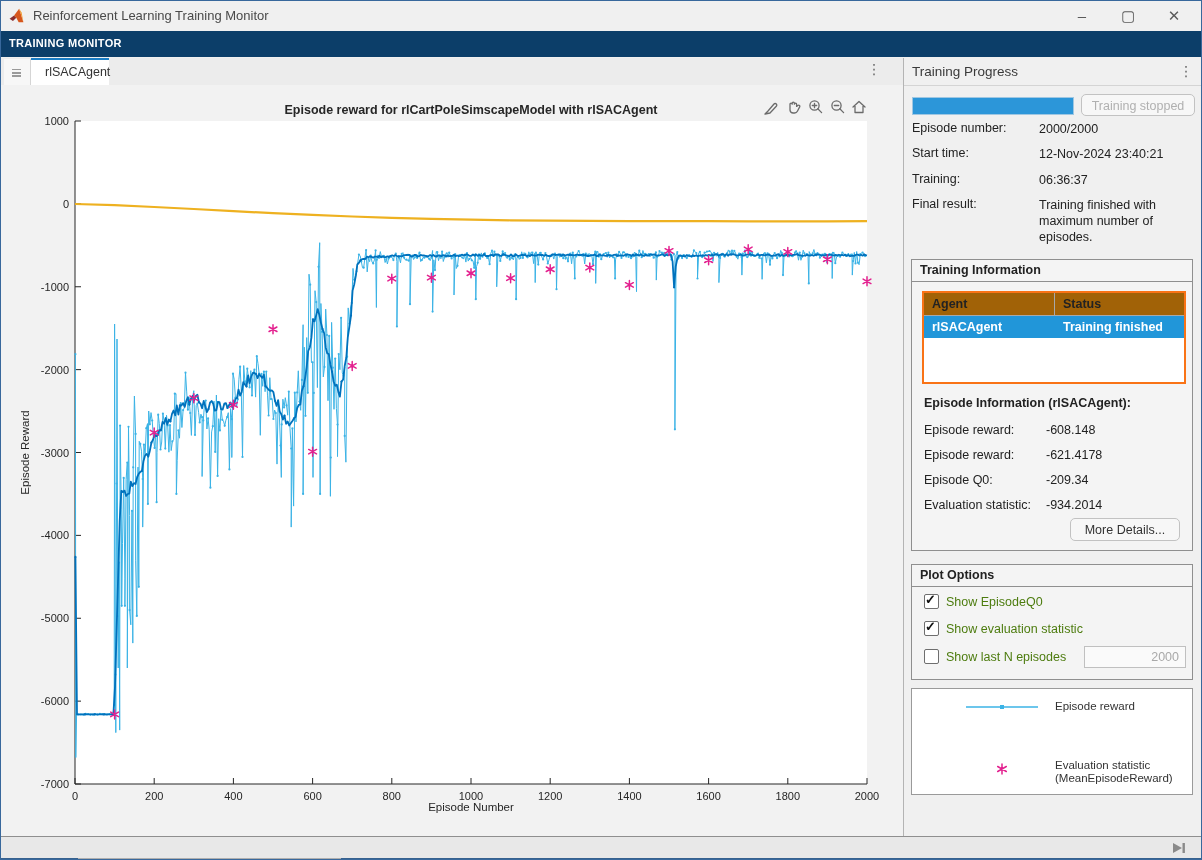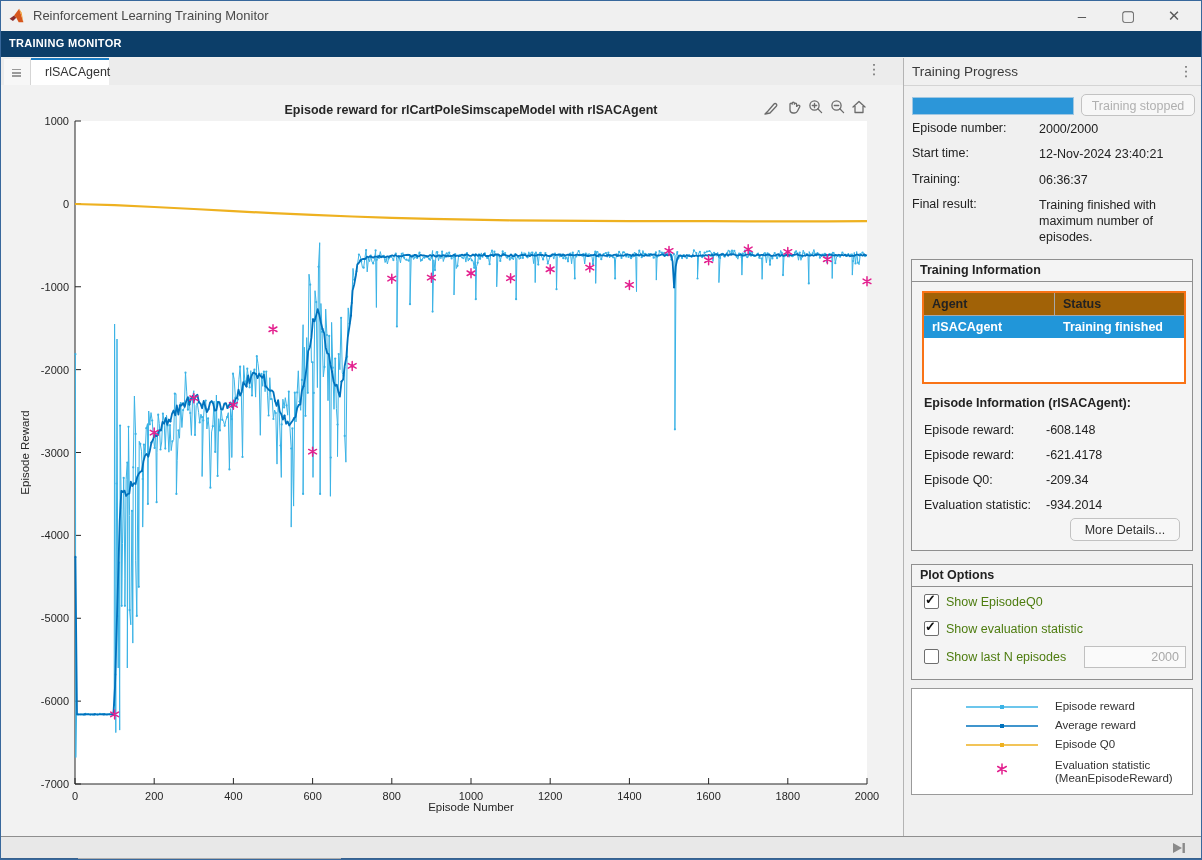--- a/index.html
+++ b/index.html
@@ -673,13 +673,6 @@
         </svg>
       <span class="ltext">Episode reward</span>
     </div>
-    <div class="lrow" style="top:28px">
-      <svg class="sample" width="80" height="14">
-          <line x1="4" y1="7" x2="76" y2="7" stroke="#0072bd" stroke-width="1.6"></line>
-          <rect x="38" y="5" width="4" height="4" fill="#0072bd"></rect>
-        </svg>
-      <span class="ltext">Average reward</span>
-    </div>
     <div class="lrow" style="top:47px">
       <svg class="sample" width="80" height="14">
           <line x1="4" y1="7" x2="76" y2="7" stroke="#eeb120" stroke-width="1.6"></line>

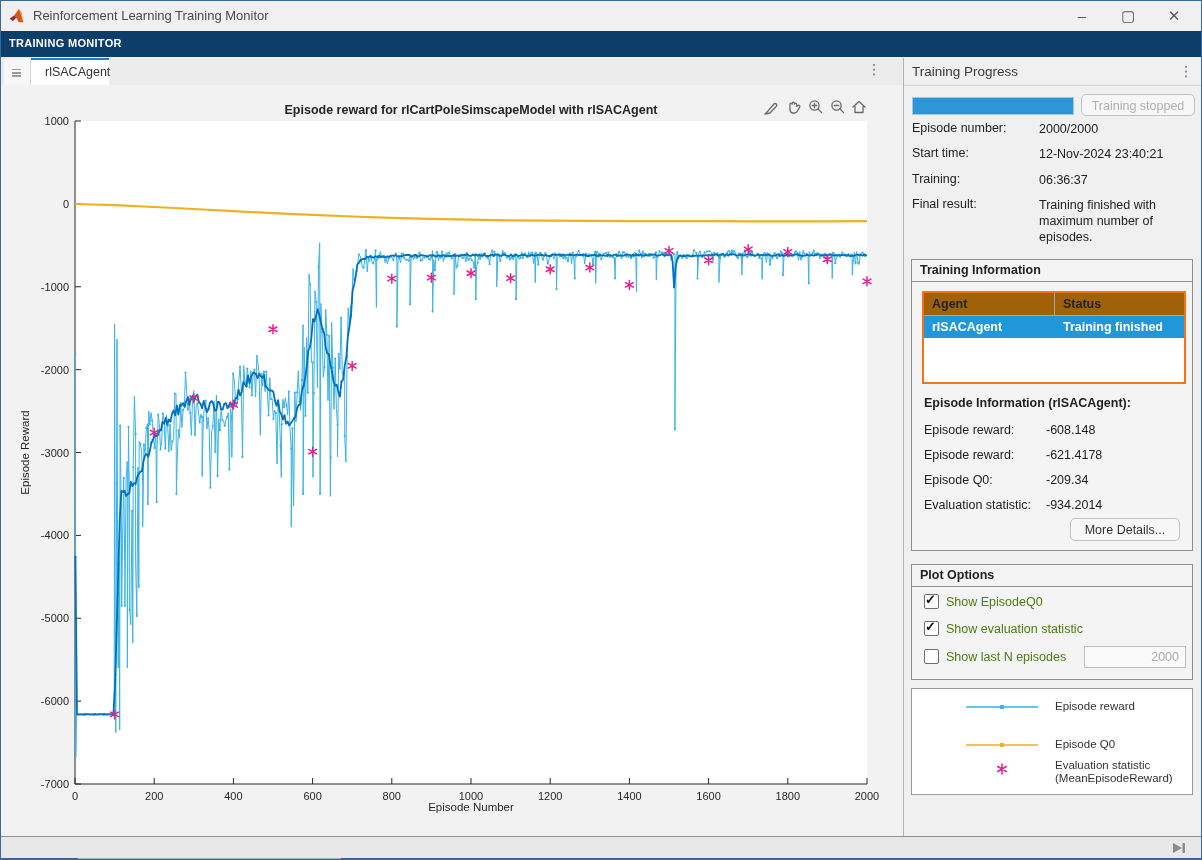--- a/index.html
+++ b/index.html
@@ -673,13 +673,6 @@
         </svg>
       <span class="ltext">Episode reward</span>
     </div>
-    <div class="lrow" style="top:47px">
-      <svg class="sample" width="80" height="14">
-          <line x1="4" y1="7" x2="76" y2="7" stroke="#eeb120" stroke-width="1.6"></line>
-          <rect x="38" y="5" width="4" height="4" fill="#eeb120"></rect>
-        </svg>
-      <span class="ltext">Episode Q0</span>
-    </div>
     <div class="lrow" style="top:68px;height:28px">
       <svg class="sample" width="80" height="20">
           <path d="M40 5L40 15M35.7 7.5L44.3 12.5M35.7 12.5L44.3 7.5" stroke="#e3218f" stroke-width="1.5" stroke-linecap="round"></path>

